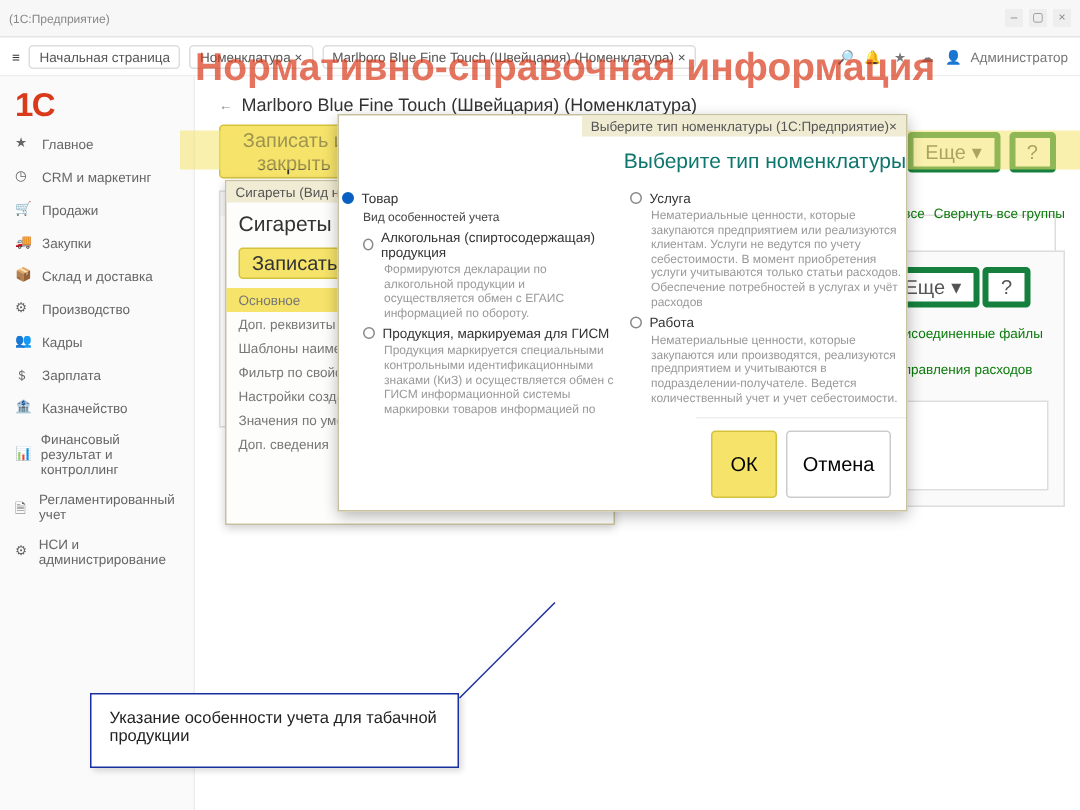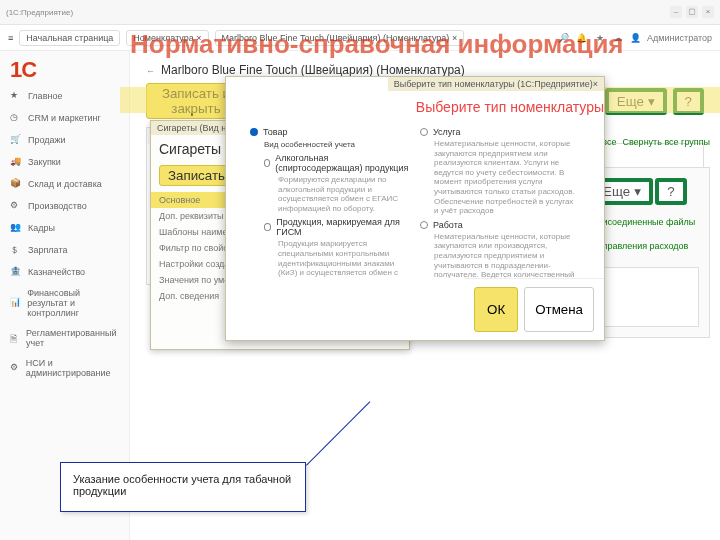--- a/index.html
+++ b/index.html
@@ -51,7 +51,7 @@
   
   .modal2 { position:absolute; left:225px; top:76px; width:380px; height:265px; background:#fff; border:1px solid #c7c19d; box-shadow:0 3px 10px rgba(0,0,0,0.3); display:flex; flex-direction:column;align-items:flex-end; }
   .modal2 .mtitle { background:#f0ecd4; padding:2px 6px; font-size:9px; color:#555; display:flex; }
-  .modal2 .mhead { padding:8px 0; font-size:14px; color:#ef4444; }
+  .modal2 .mhead { padding:8px 0; font-size:14px; color:#0f766e; }
   .modal2 .cols { display:flex; gap:10px; padding:0 24px 6px; flex:1; overflow:hidden; }
   .col { flex:1; font-size:8px; color:#777; }
   .radio { display:flex; gap:5px; align-items:center; color:#333; margin-top:4px; }

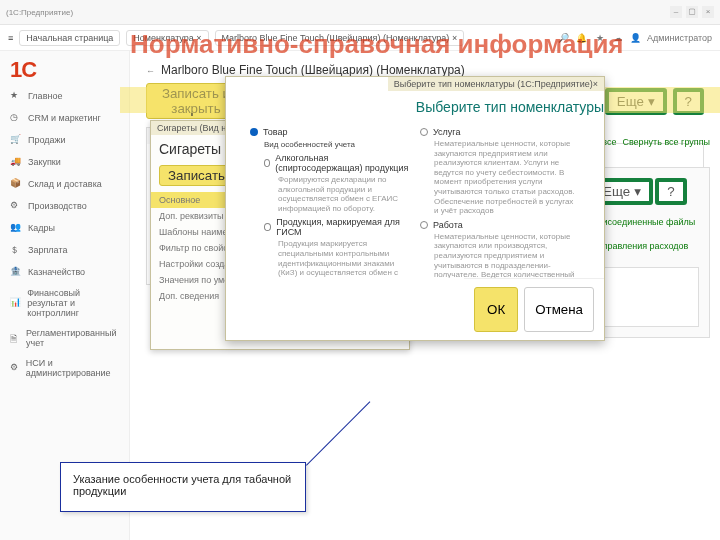--- a/index.html
+++ b/index.html
@@ -52,7 +52,7 @@
   .modal2 { position:absolute; left:225px; top:76px; width:380px; height:265px; background:#fff; border:1px solid #c7c19d; box-shadow:0 3px 10px rgba(0,0,0,0.3); display:flex; flex-direction:column;align-items:flex-end; }
   .modal2 .mtitle { background:#f0ecd4; padding:2px 6px; font-size:9px; color:#555; display:flex; }
   .modal2 .mhead { padding:8px 0; font-size:14px; color:#0f766e; }
-  .modal2 .cols { display:flex; gap:10px; padding:0 24px 6px; flex:1; overflow:hidden; }
+  .modal2 .cols { display:flex; gap:10px; padding:0 2px 6px; flex:1; overflow:hidden; }
   .col { flex:1; font-size:8px; color:#777; }
   .radio { display:flex; gap:5px; align-items:center; color:#333; margin-top:4px; }
   .radio.selected .rc { border:4px solid #0a60c0; width:4px; height:4px; border-radius:50%; }

